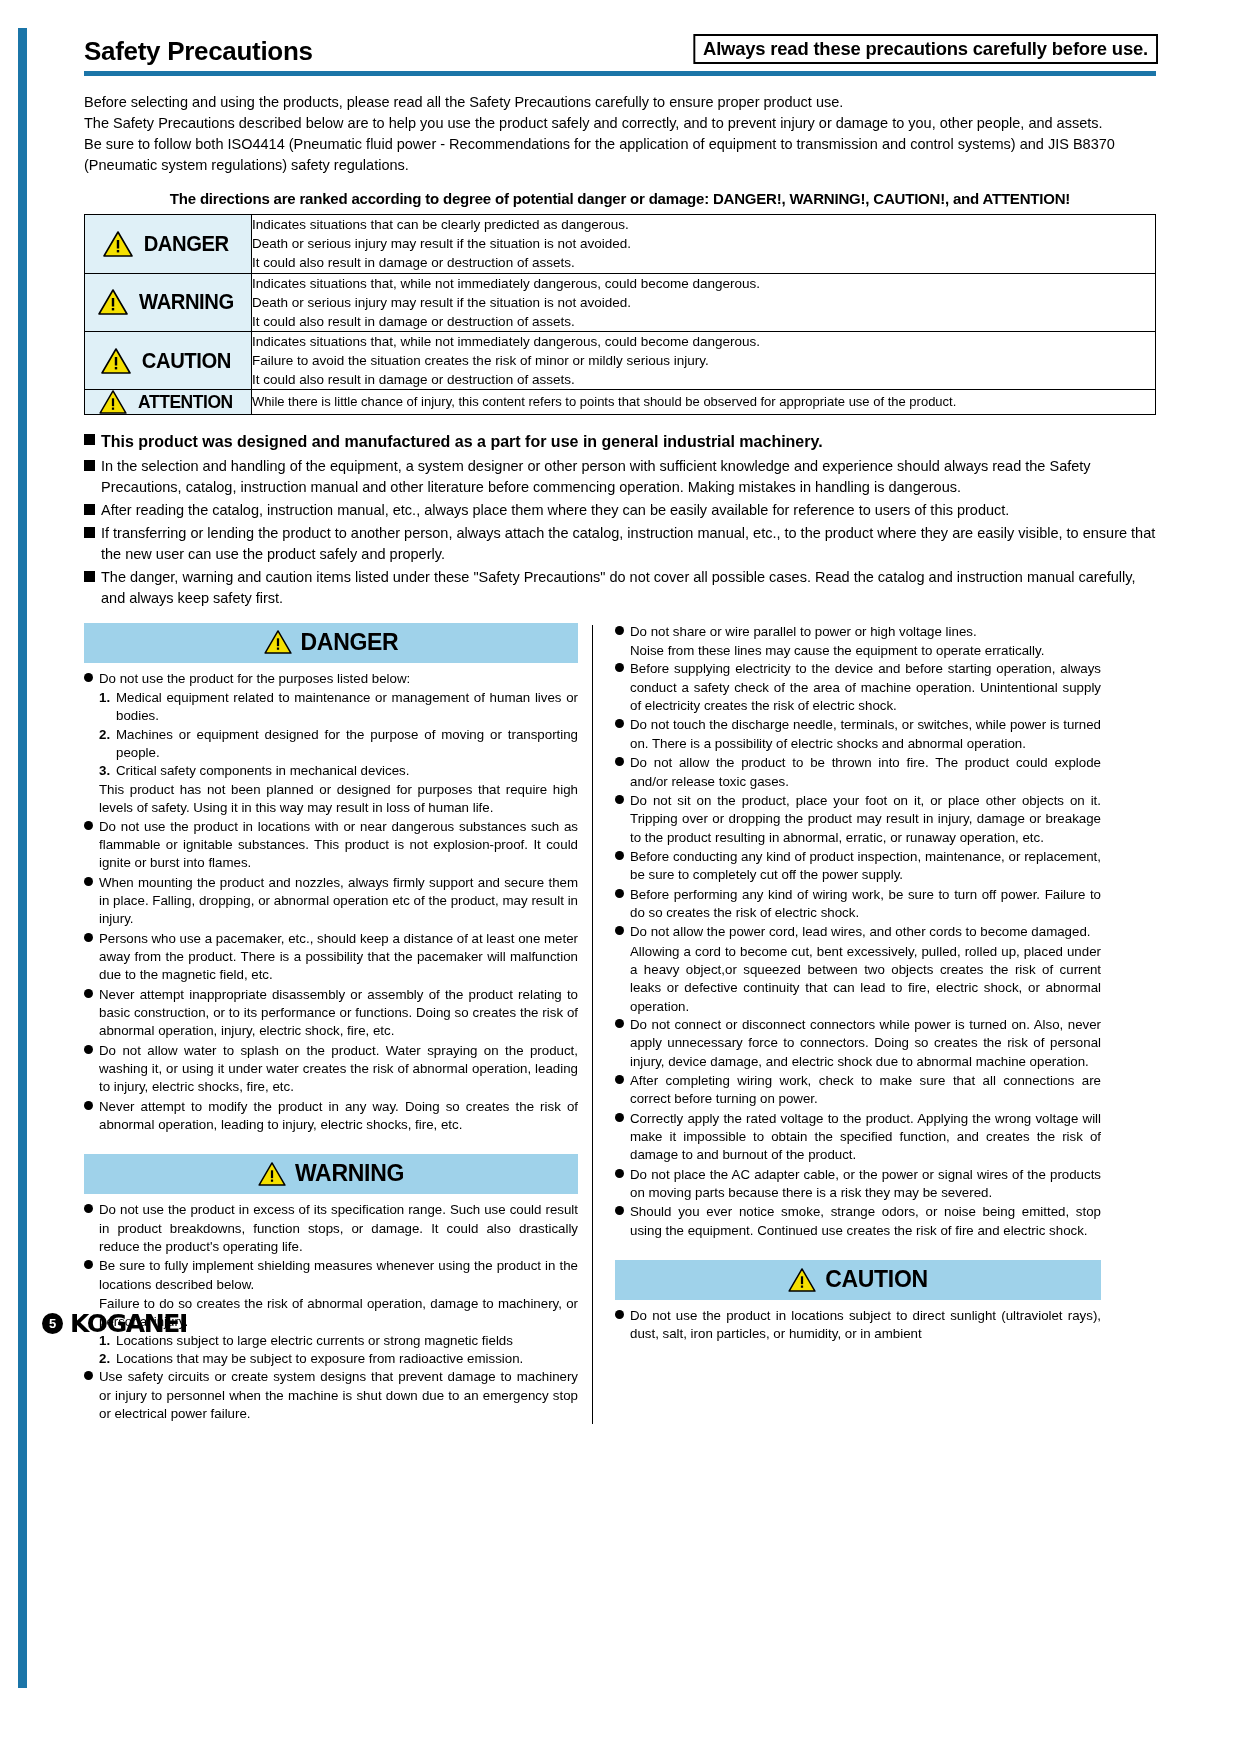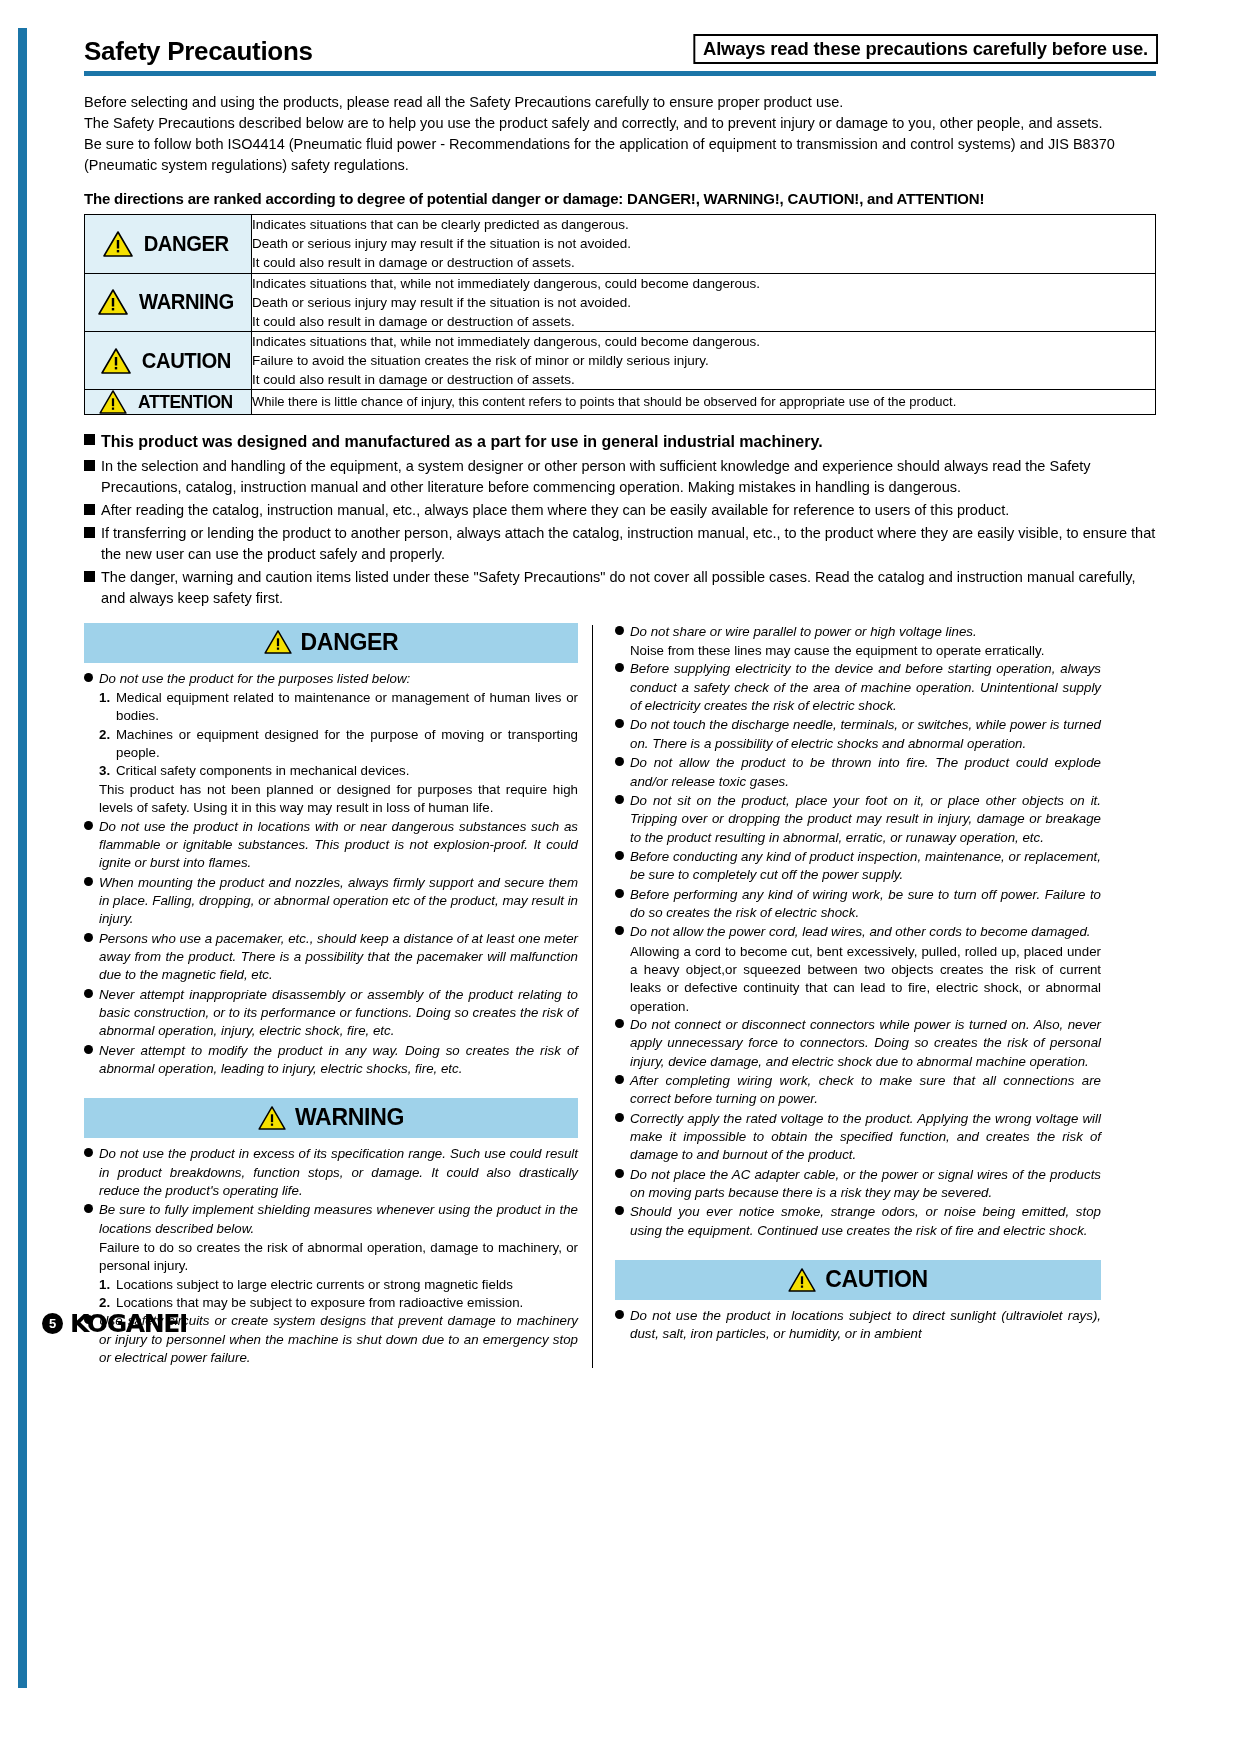--- a/index.html
+++ b/index.html
@@ -68,6 +68,7 @@
     font-size: 15px;
     font-weight: bold;
     letter-spacing: -0.2px;
+    text-align: center;
   }
   
   .level-table {

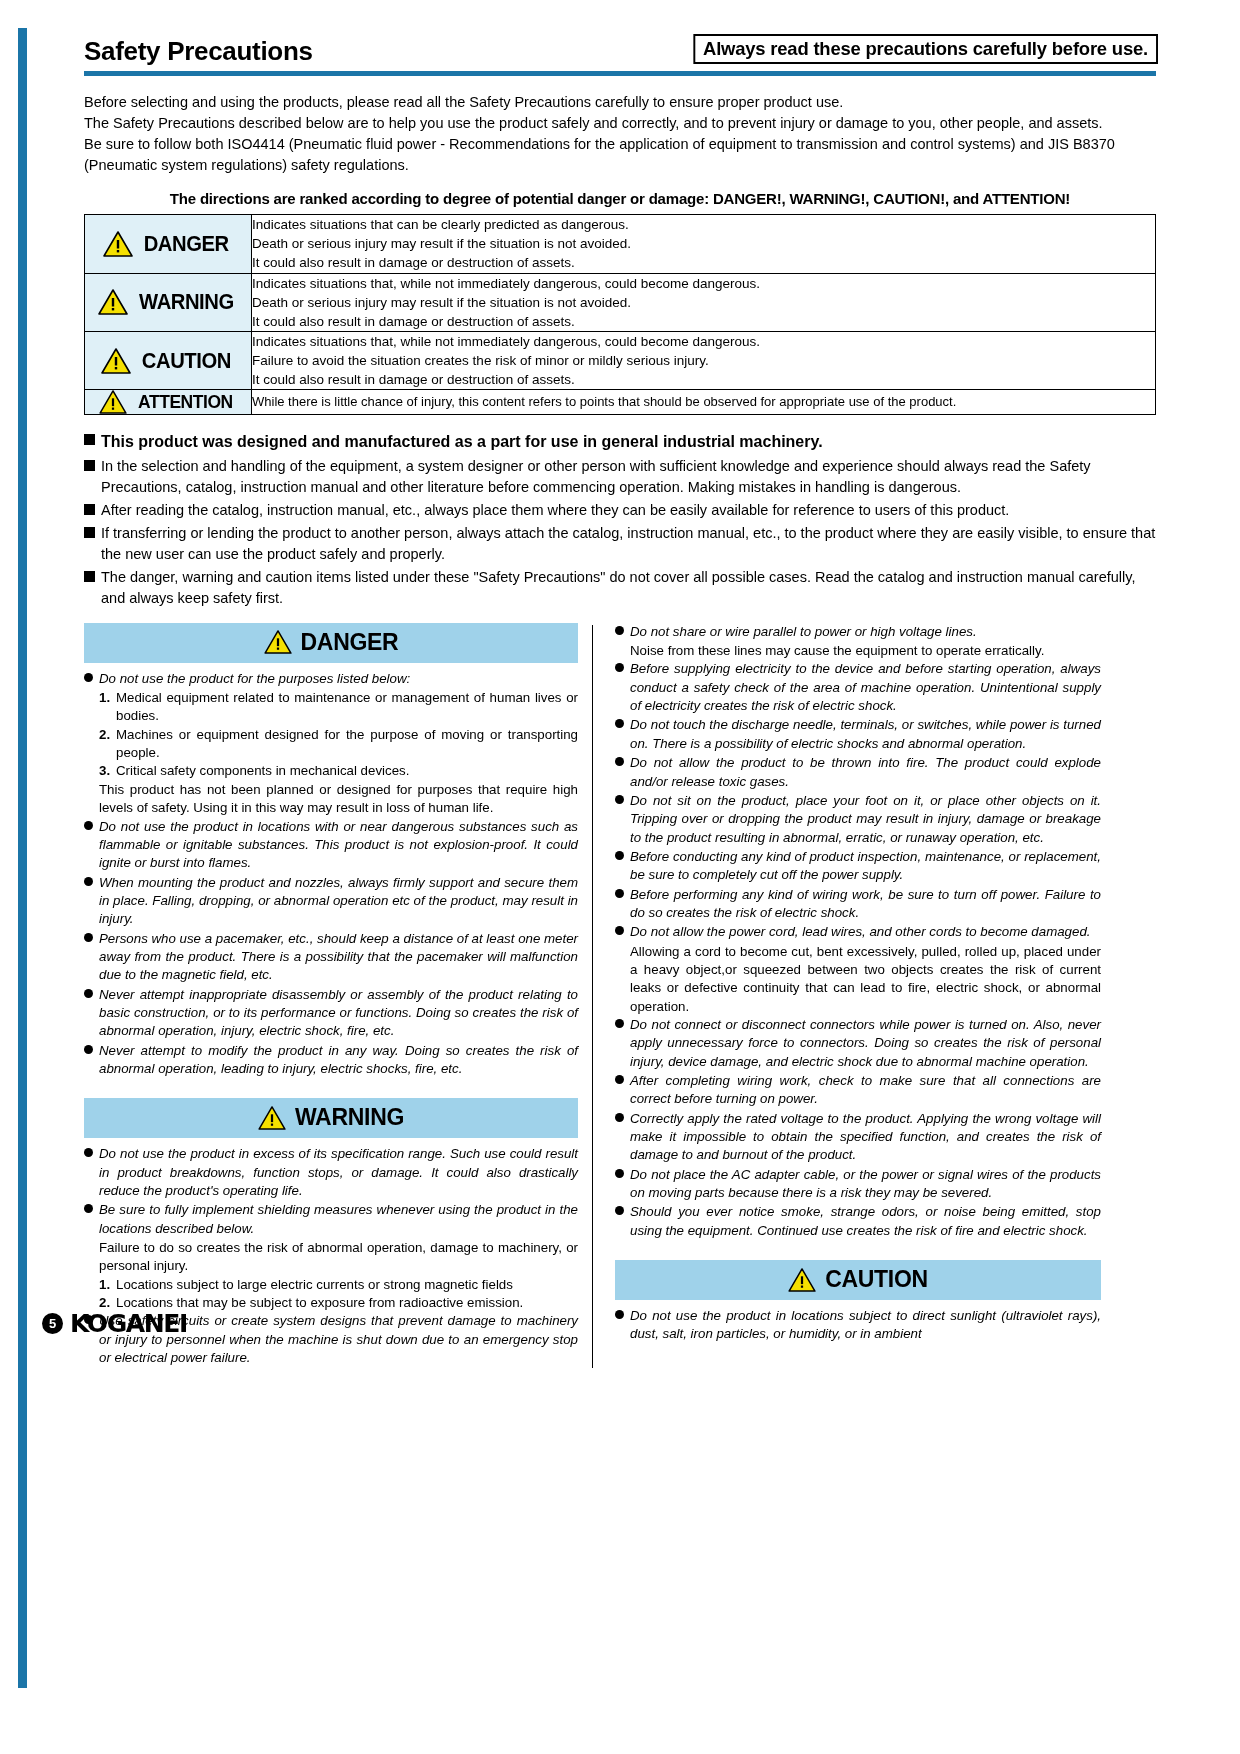--- a/index.html
+++ b/index.html
@@ -192,7 +192,7 @@
     border-radius: 50%;
     background: #000;
   }
-  .bl .txt { flex: 1 1 auto; text-align: justify; font-style: italic; }
+  .bl .txt { flex: 1 1 auto; text-align: justify; }
   .sub {
     margin-left: 15px;
     display: flex;

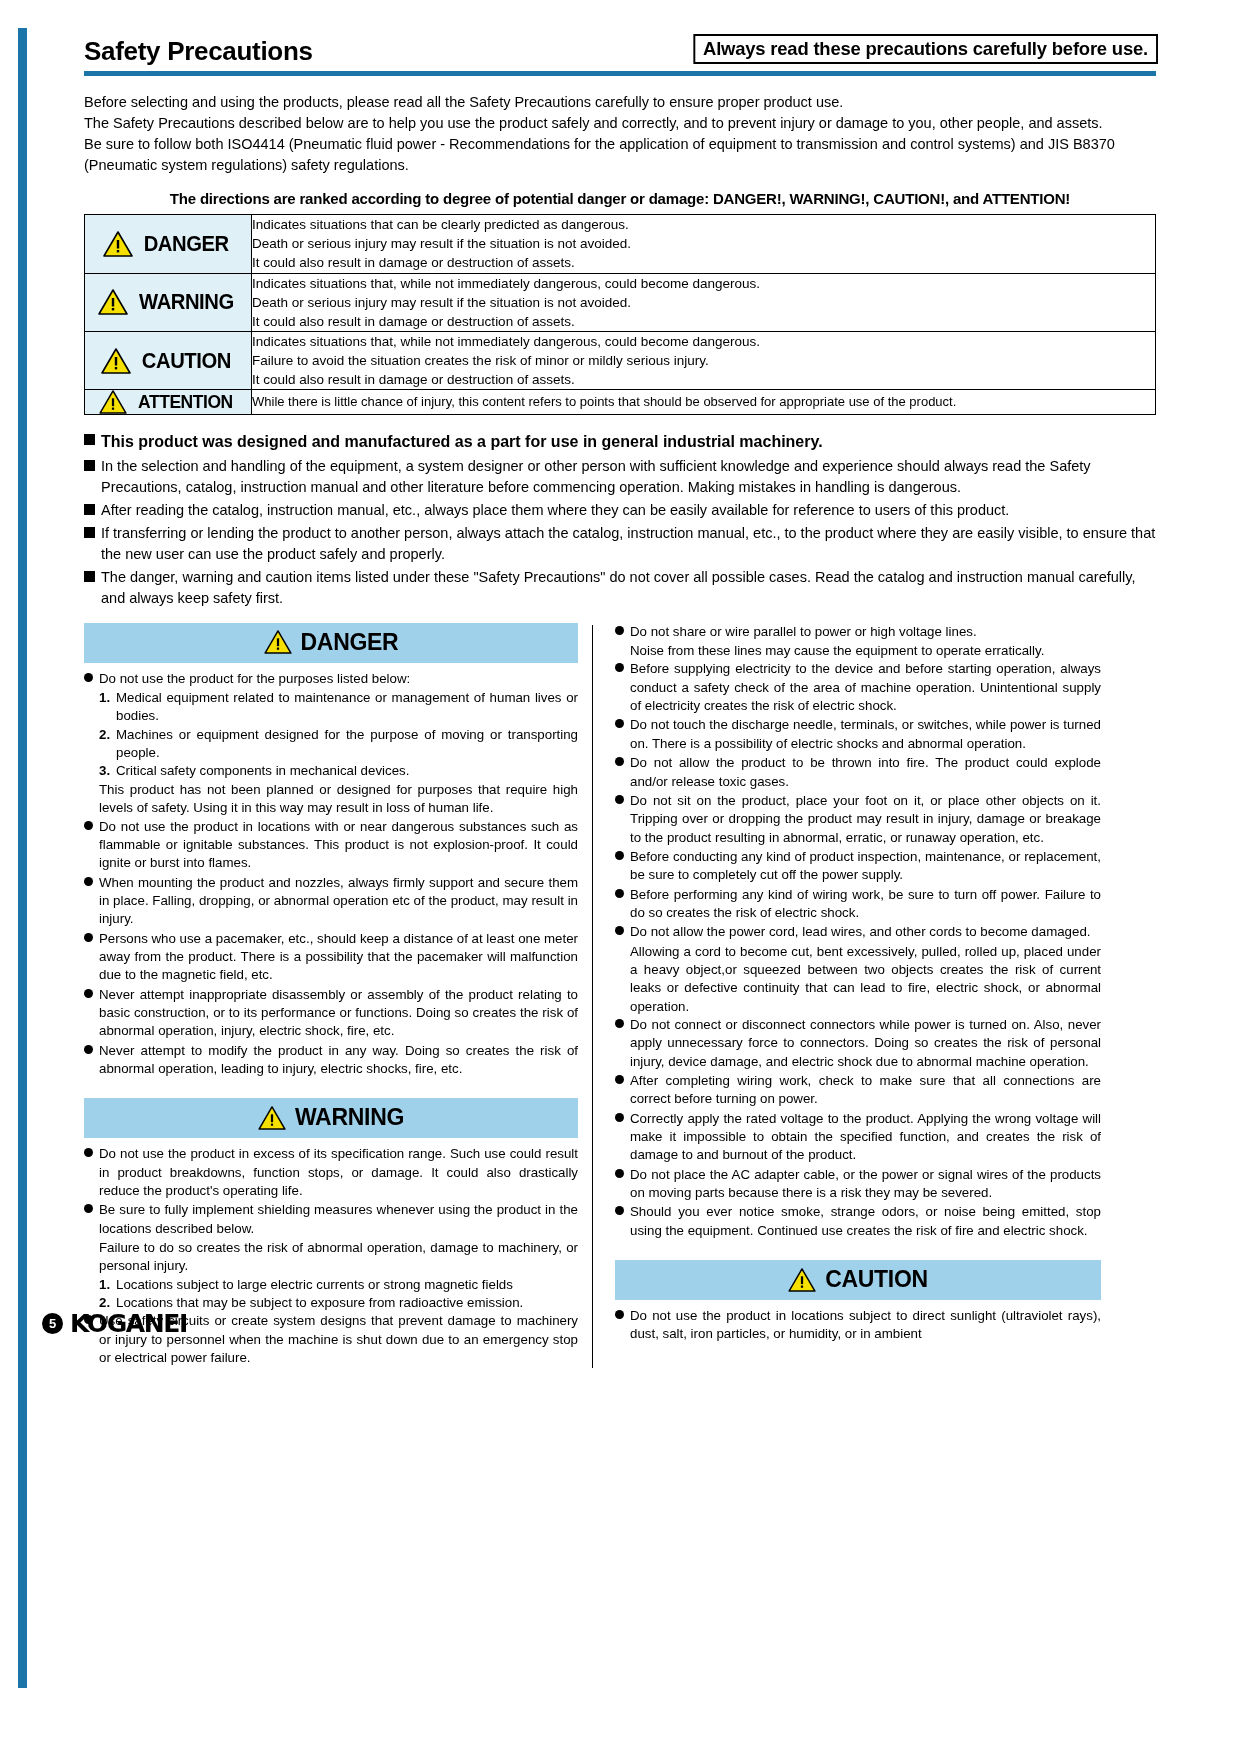--- a/index.html
+++ b/index.html
@@ -446,6 +446,12 @@
         <span class="dot">
             <i></i>
           </span>
+        <span class="txt">Do not allow water to splash on the product. Water spraying on the product, washing it, or using it under water creates the risk of abnormal operation, leading to injury, electric shocks, fire, etc.</span>
+      </div>
+      <div class="bl">
+        <span class="dot">
+            <i></i>
+          </span>
         <span class="txt">Never attempt to modify the product in any way. Doing so creates the risk of abnormal operation, leading to injury, electric shocks, fire, etc.</span>
       </div>
 

